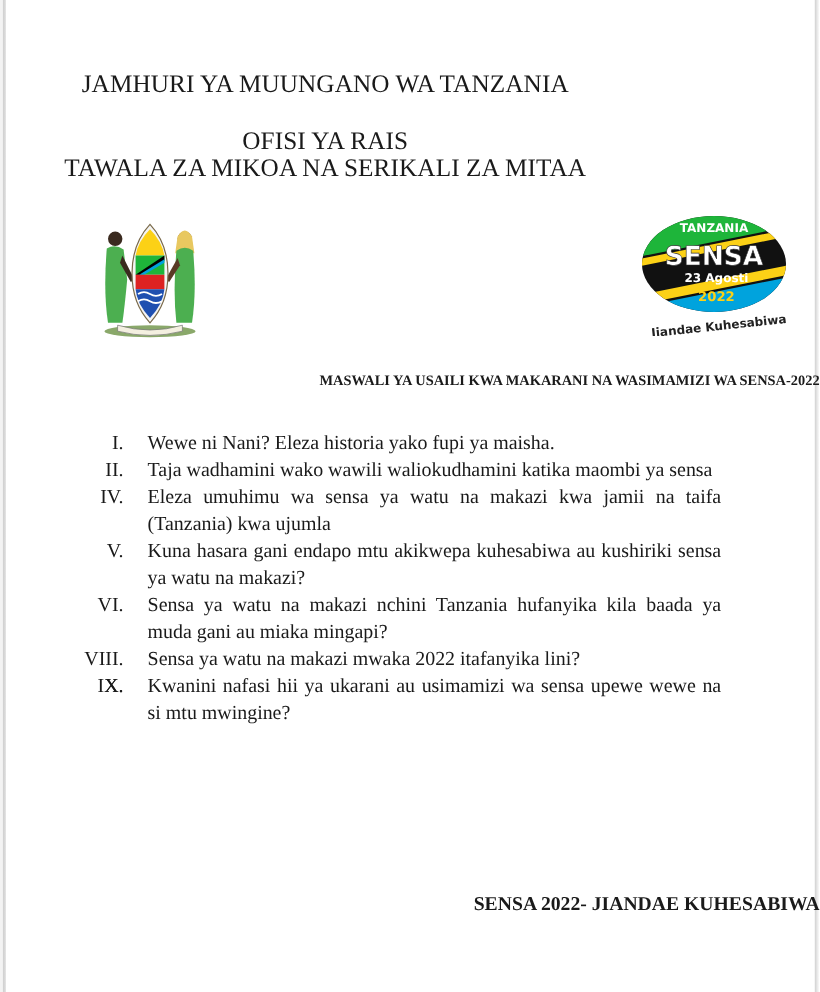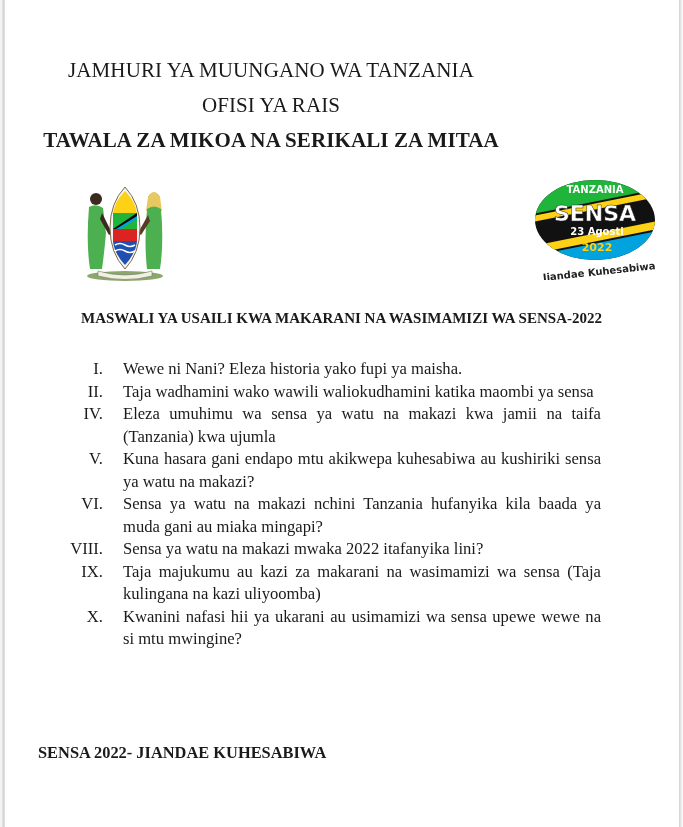--- a/index.html
+++ b/index.html
@@ -13,7 +13,7 @@
       background: linear-gradient(to right, #d0d0d0 0, #e8e8e8 2px, #ffffff 4px); }
     .header-line { position: absolute; left: 0; width: 542px; text-align: center; font-size: 21px; letter-spacing: 0.1px; }
     .h1 { top: 58px; }
-    .h2 { top: 93px; }
+    .h2 { top: 105px; }
     .h3 { top: 128px; font-weight: bold; }
     .coat { position: absolute; left: 80px; top: 183px; width: 90px; height: 100px; }
     .logo { position: absolute; left: 527px; top: 175px; width: 140px; height: 105px; }

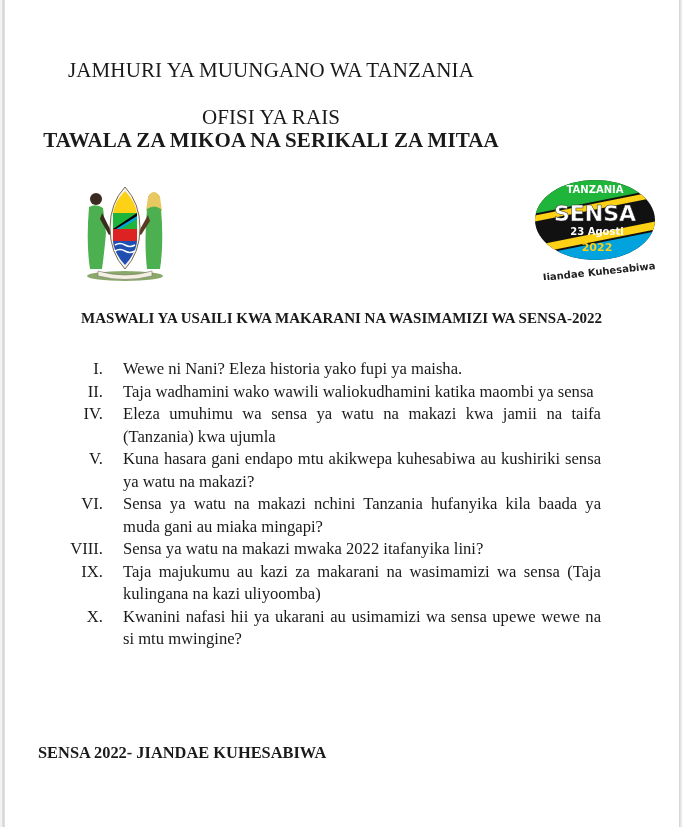--- a/index.html
+++ b/index.html
@@ -14,7 +14,7 @@
     .header-line { position: absolute; left: 0; width: 542px; text-align: center; font-size: 21px; letter-spacing: 0.1px; }
     .h1 { top: 58px; }
     .h2 { top: 105px; }
-    .h3 { top: 128px; font-weight: bold; }
+    .h3 { top: 128px; }
     .coat { position: absolute; left: 80px; top: 183px; width: 90px; height: 100px; }
     .logo { position: absolute; left: 527px; top: 175px; width: 140px; height: 105px; }
     .subtitle { position: absolute; left: 0; width: 683px; top: 310px; text-align: center;

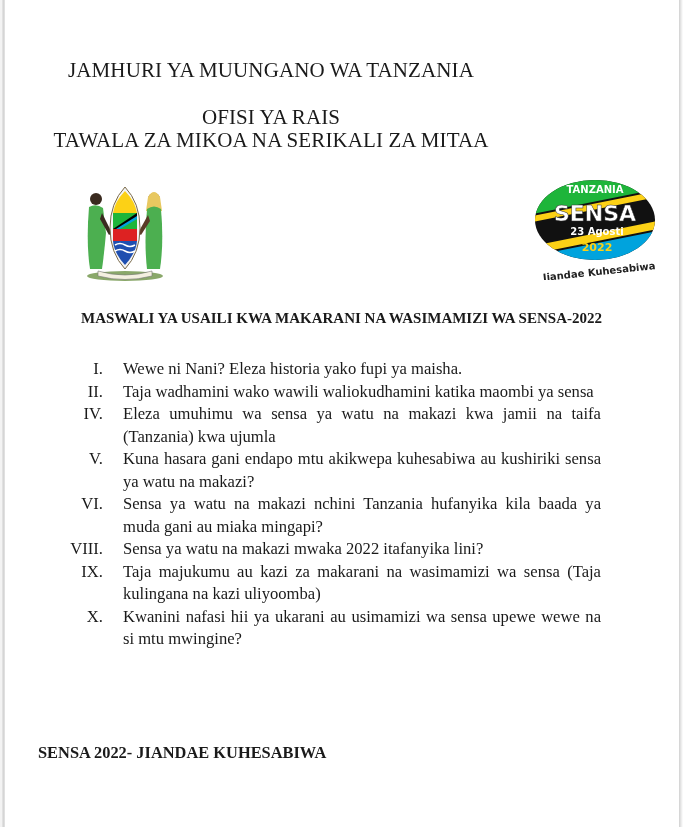--- a/index.html
+++ b/index.html
@@ -17,8 +17,8 @@
     .h3 { top: 128px; }
     .coat { position: absolute; left: 80px; top: 183px; width: 90px; height: 100px; }
     .logo { position: absolute; left: 527px; top: 175px; width: 140px; height: 105px; }
-    .subtitle { position: absolute; left: 0; width: 683px; top: 310px; text-align: center;
-      font-weight: bold; font-size: 15px; }
+    .subtitle { position: absolute; left: 0; width: 683px; top: 310px; text-align: right;
+      font-weight: bold; font-size: 12px; }
     .qlist { position: absolute; left: 0; top: 358px; width: 683px; }
     .q { position: relative; font-size: 16.6px; line-height: 22.5px; }
     .q .num { position: absolute; right: 580px; top: 0; text-align: right; white-space: nowrap; }

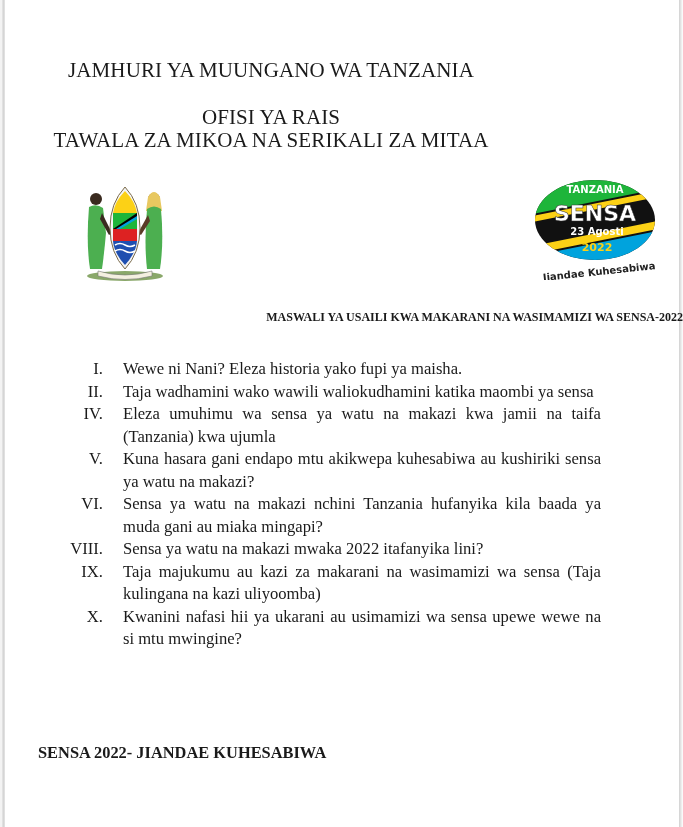--- a/index.html
+++ b/index.html
@@ -114,7 +114,6 @@
     </div>
   <div class="q">
       <span class="num">IX.</span>
-      <div class="txt">Taja majukumu au kazi za makarani na wasimamizi wa sensa (Taja kulingana na kazi uliyoomba)</div>
     </div>
   <div class="q">
       <span class="num">X.</span>

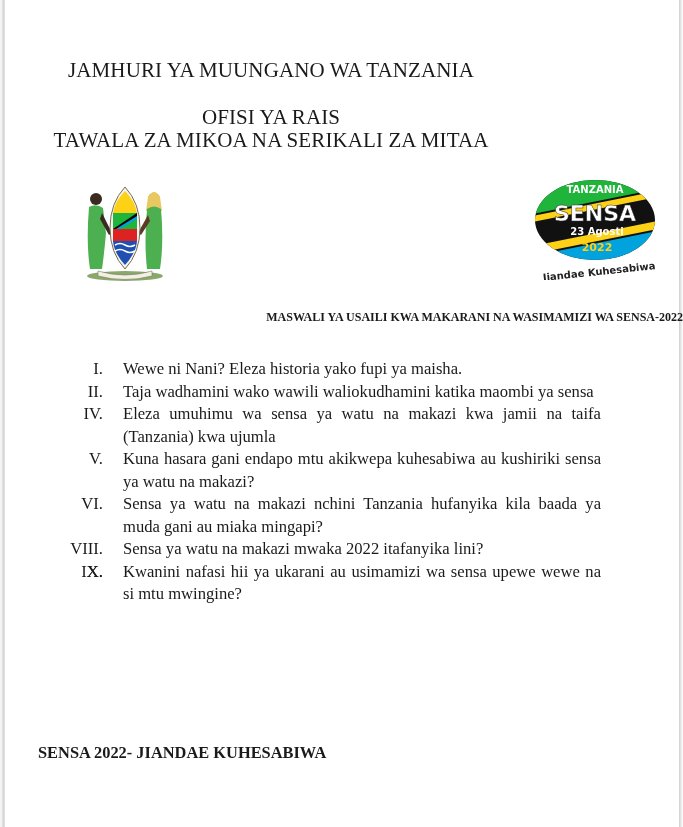--- a/index.html
+++ b/index.html
@@ -23,7 +23,7 @@
     .q { position: relative; font-size: 16.6px; line-height: 22.5px; }
     .q .num { position: absolute; right: 580px; top: 0; text-align: right; white-space: nowrap; }
     .q .txt { margin-left: 123px; width: 478px; text-align: justify; text-align-last: left; }
-    .footer { position: absolute; left: 0; width: 683px; top: 743px; text-align: left; font-weight: bold; font-size: 16.4px; padding-left: 38px; box-sizing: border-box; }
+    .footer { position: absolute; left: 0; width: 683px; top: 743px; text-align: right; font-weight: bold; font-size: 16.4px; padding-left: 38px; box-sizing: border-box; }
   </style>
 </head>
 <body>

